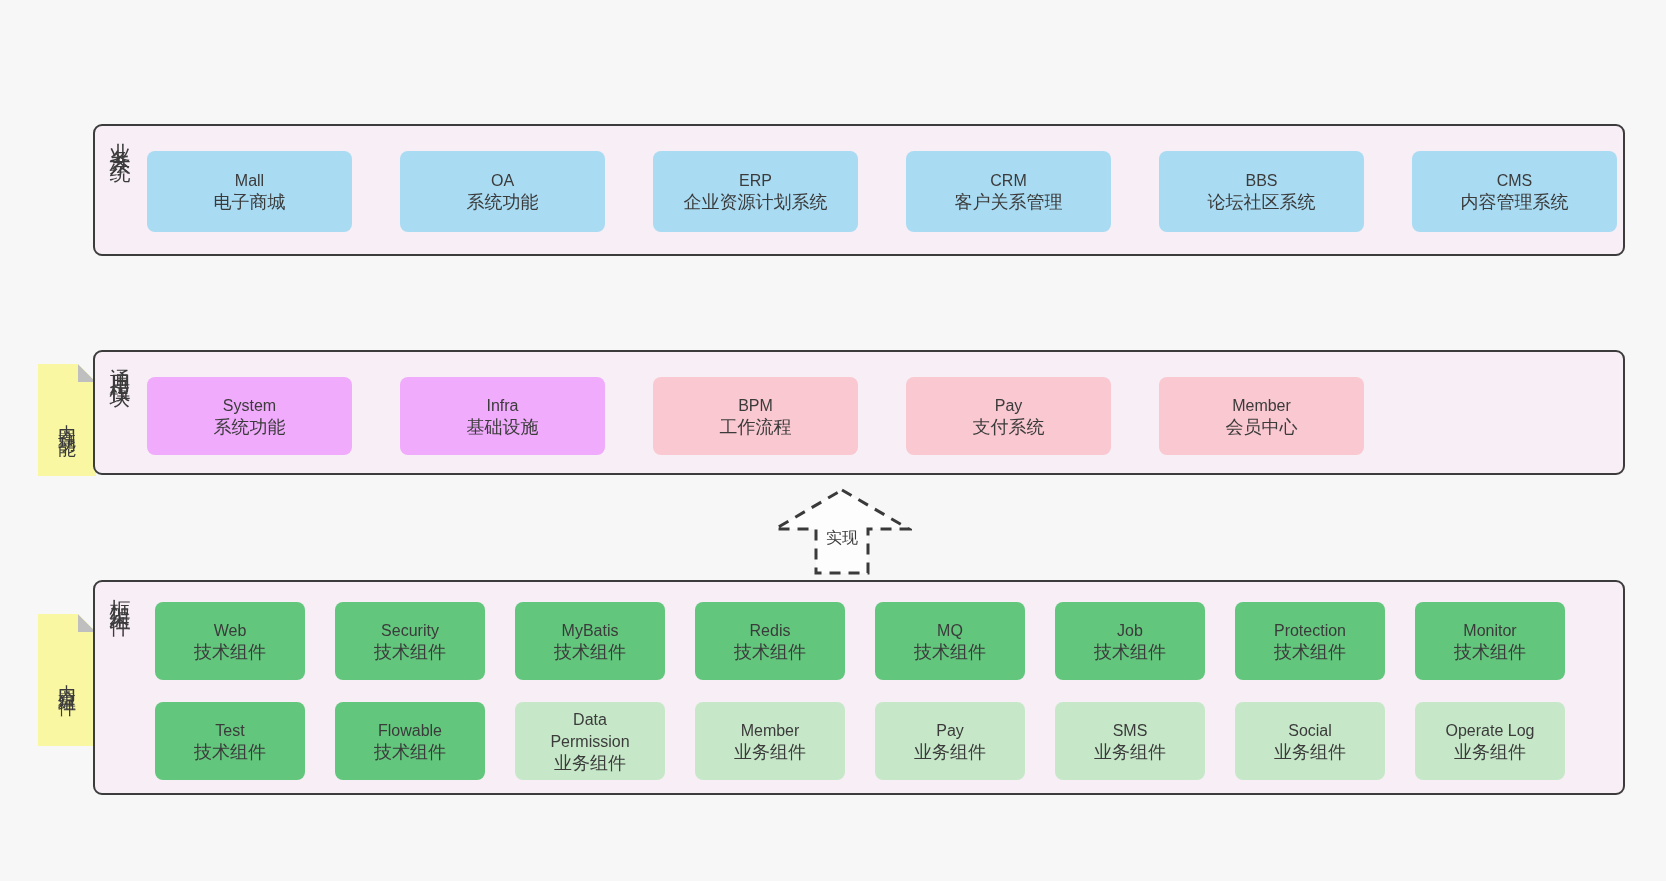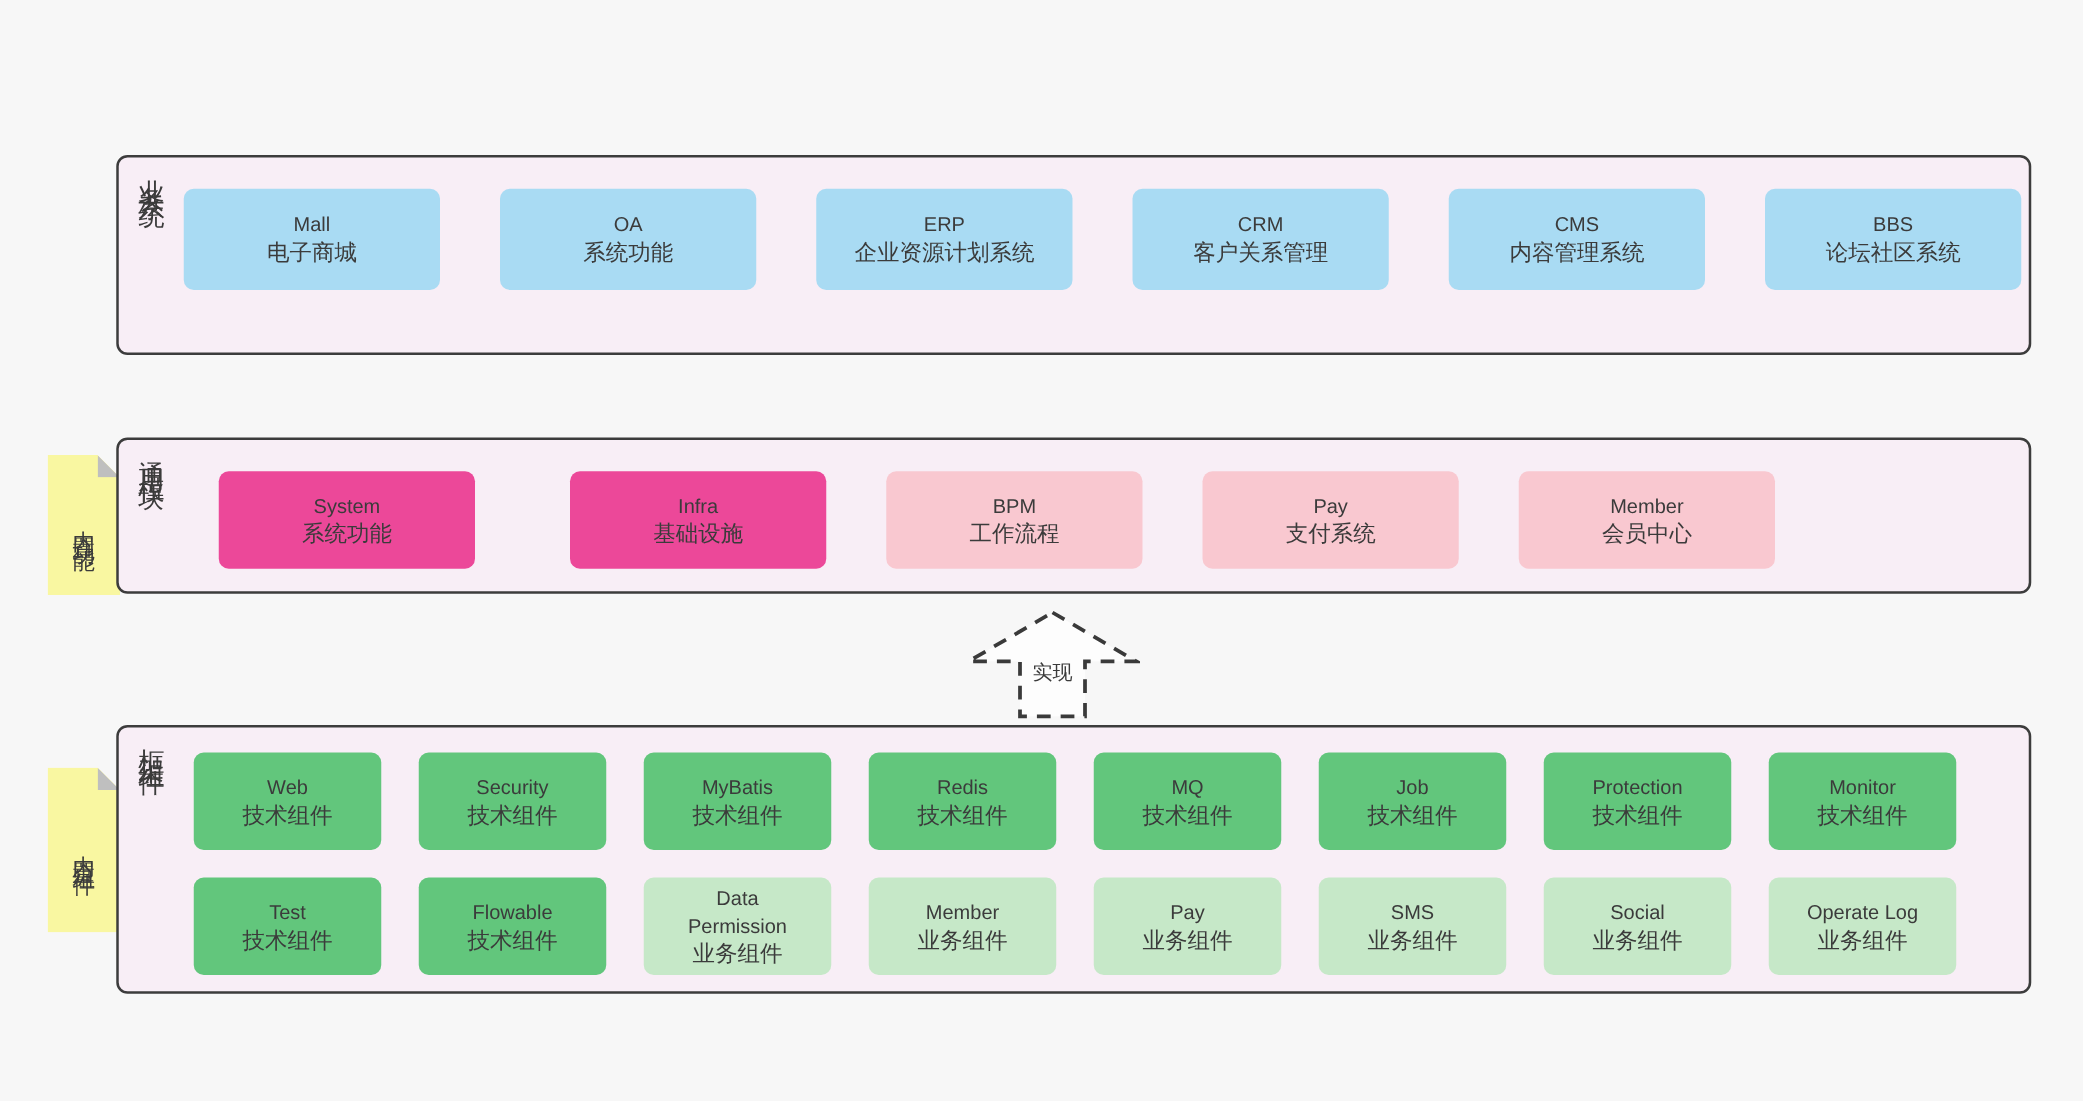--- a/index.html
+++ b/index.html
@@ -9,7 +9,7 @@
   
   .panel{position:absolute;left:93px;width:1532px;background:#f8eef6;
          border:2px solid #3c3c3c;border-radius:9px;box-sizing:border-box;z-index:2;}
-  .panel-business{top:124px;height:160px;padding-left:19px;}
+  .panel-business{top:124px;height:132px;padding-left:19px;}
   .panel-modules{top:350px;height:125px;}
   .panel-components{top:580px;height:215px;}
 

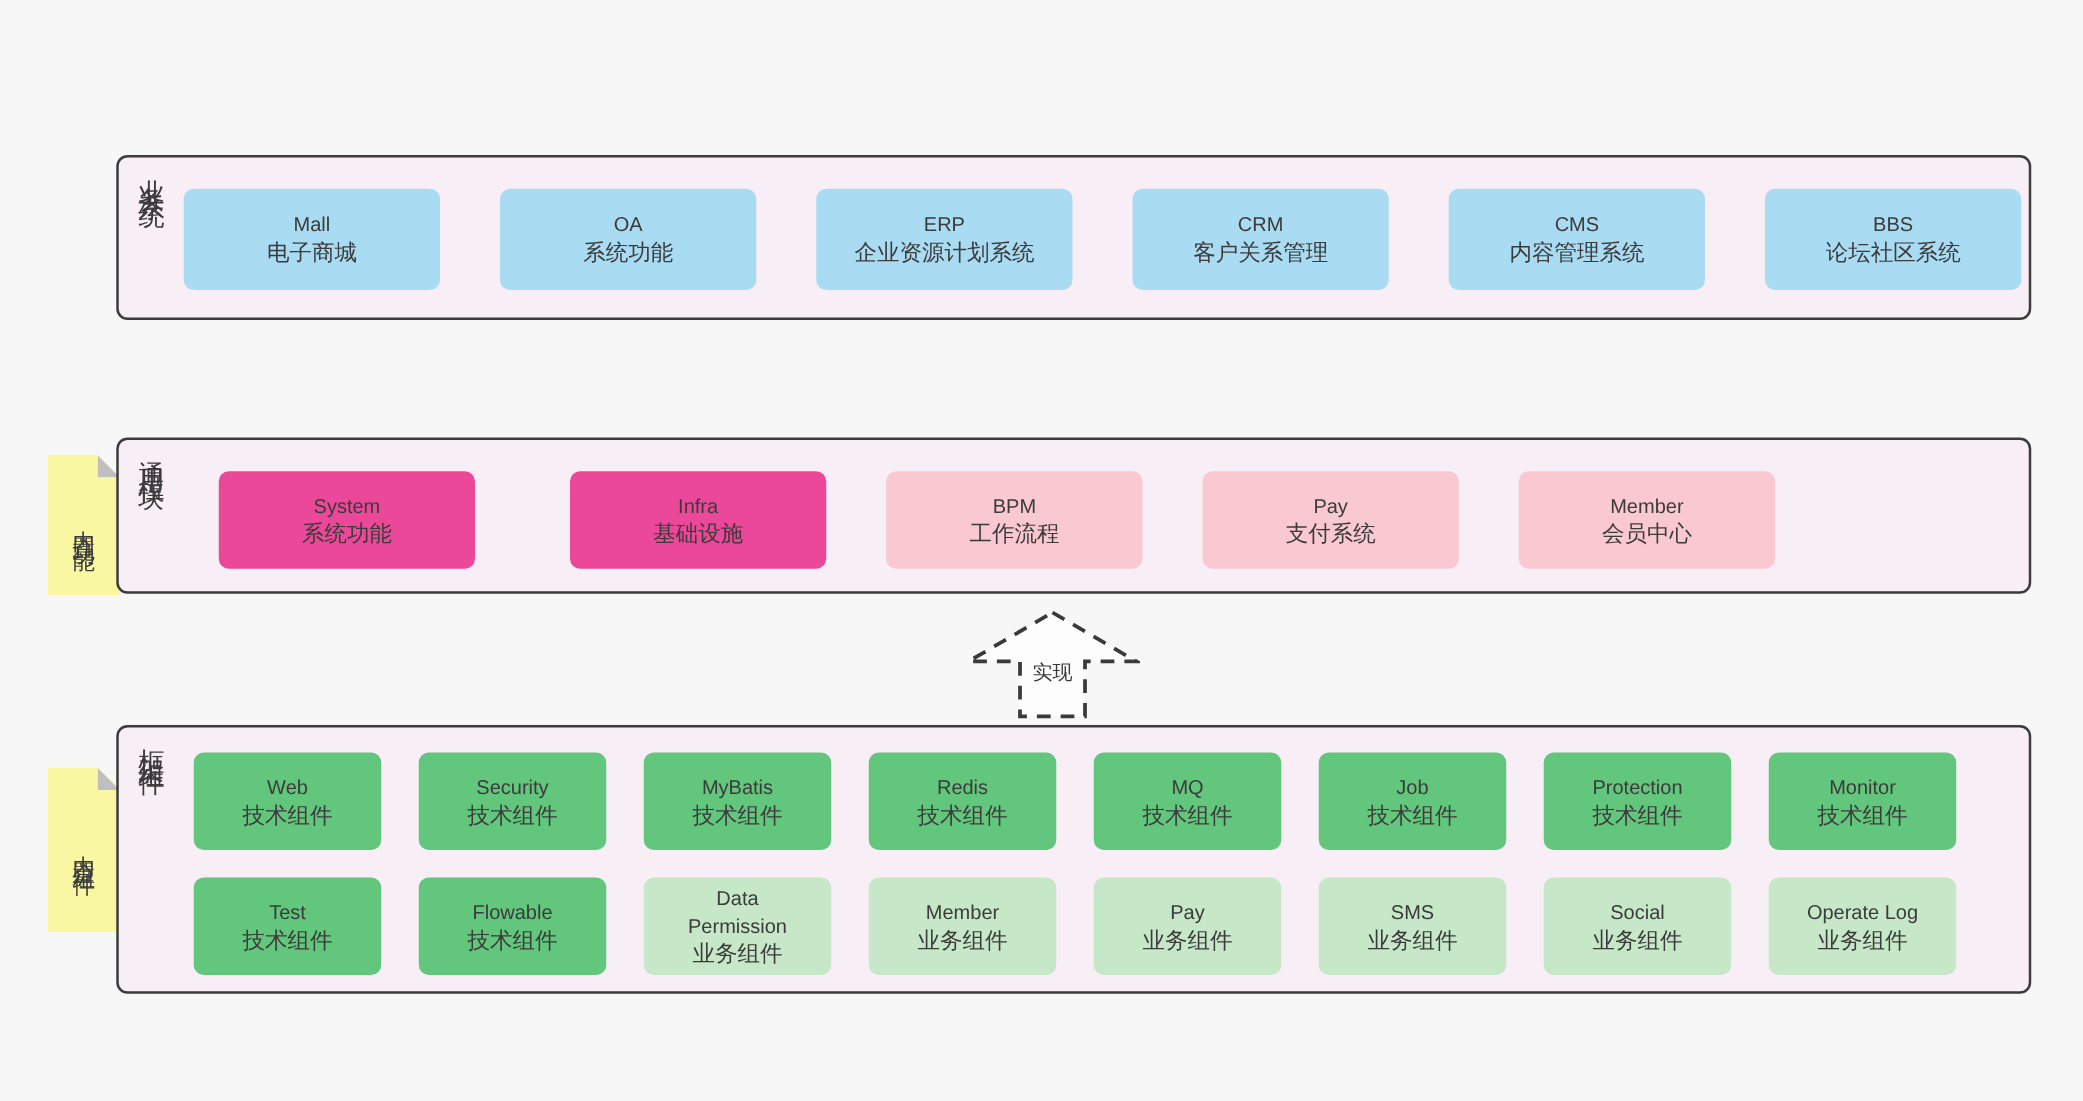--- a/index.html
+++ b/index.html
@@ -89,12 +89,12 @@
           <div class="box-sub">客户关系管理</div>
         </div>
         <div class="box v-blue">
+          <div class="box-name">BBS</div>
+          <div class="box-sub">论坛社区系统</div>
+        </div>
+        <div class="box v-blue">
           <div class="box-name">CMS</div>
           <div class="box-sub">内容管理系统</div>
-        </div>
-        <div class="box v-blue">
-          <div class="box-name">BBS</div>
-          <div class="box-sub">论坛社区系统</div>
         </div>
       </div>
   </div>

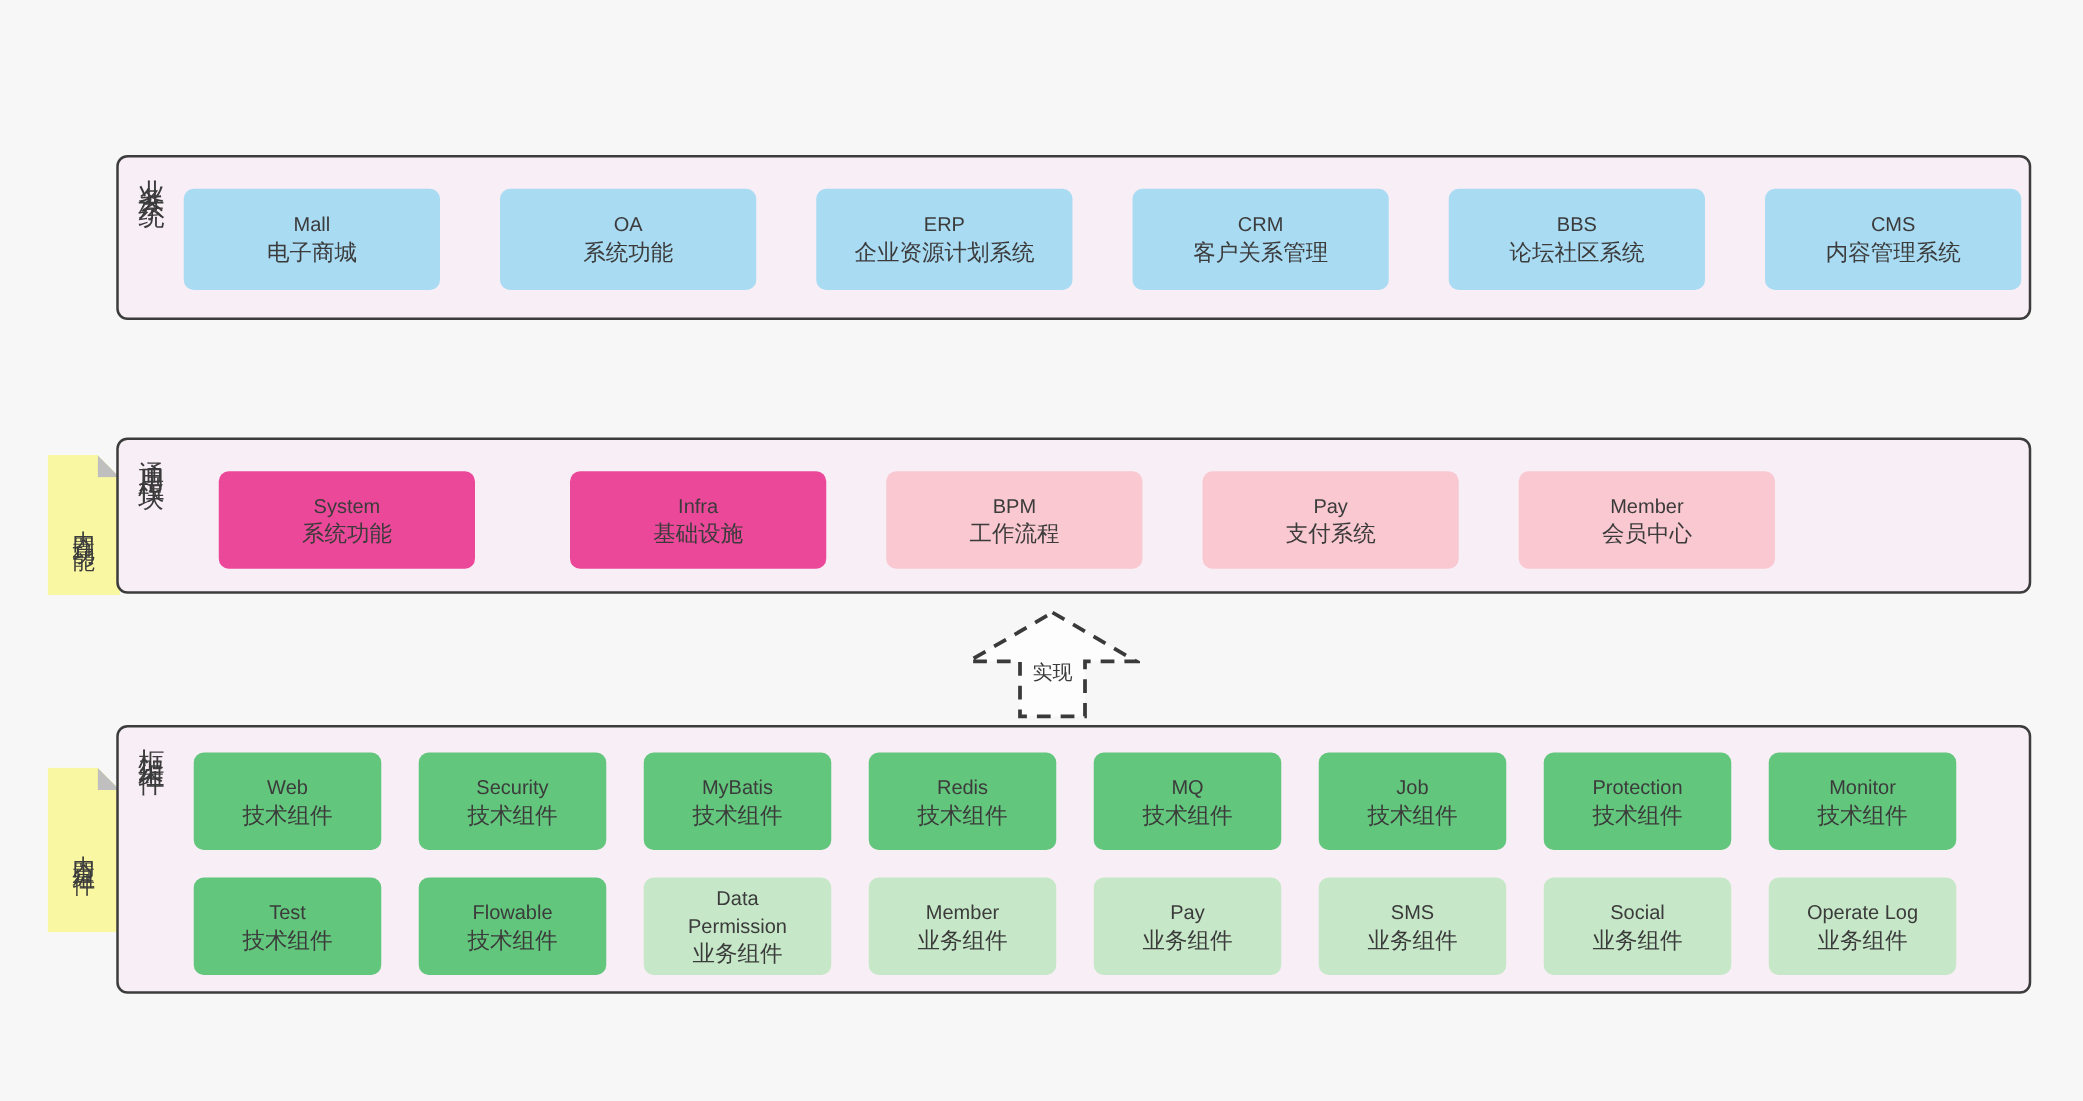--- a/index.html
+++ b/index.html
@@ -32,7 +32,7 @@
   .box-sub{font-size:18px;line-height:21px;}
 
   .v-blue{background:#a9dbf3;}
-  .v-red{background:#ec4899;margin-left:28px;}
+  .v-red{background:#f0abfc;}
   .v-pink{background:#f9c8d0;}
   .v-green{background:#62c67c;}
   .v-lightgreen{background:#c6e8c8;}

